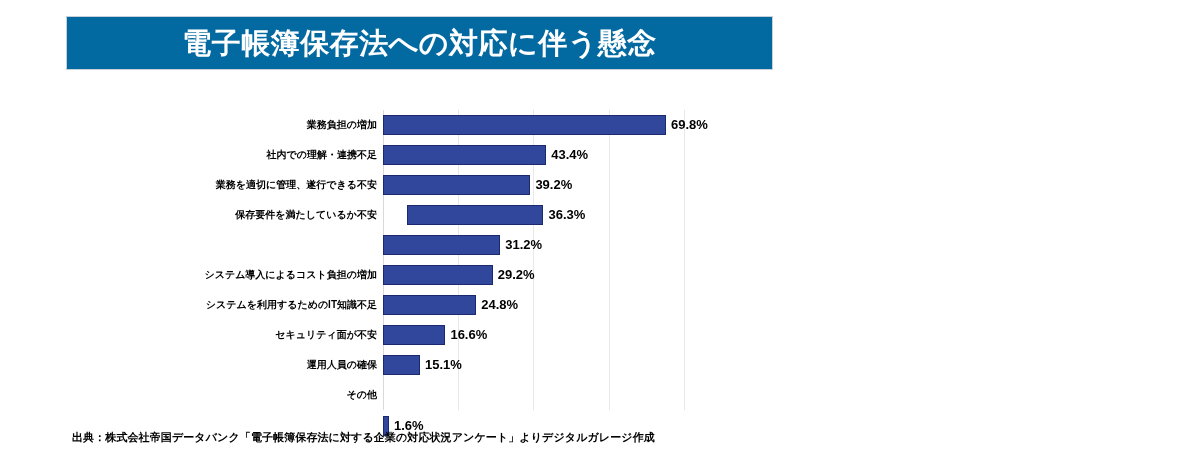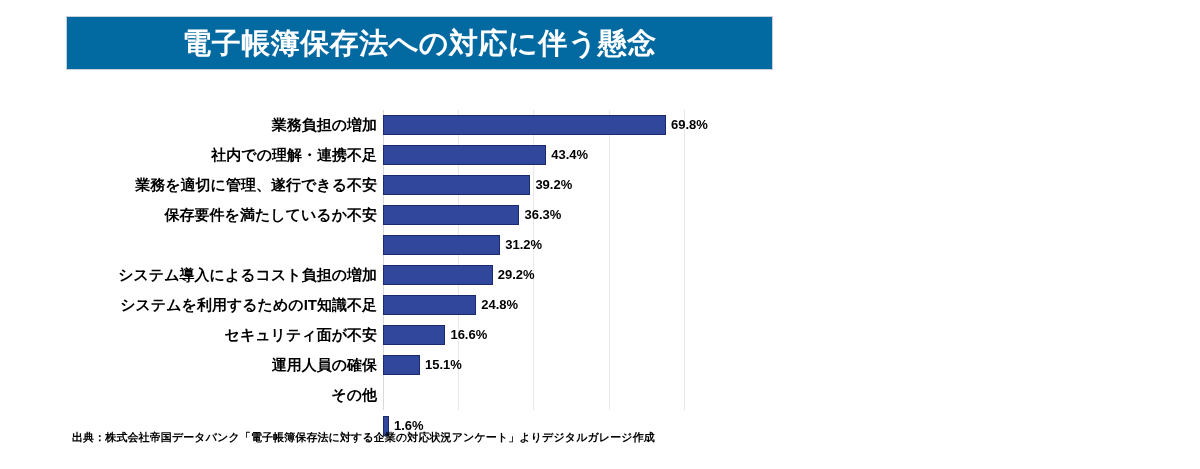--- a/index.html
+++ b/index.html
@@ -85,7 +85,7 @@
     top: 0;
     height: 30px;
     line-height: 30px;
-    font-size: 15px;
+    font-size: 10px;
     font-weight: bold;
     color: #000000;
     white-space: nowrap;

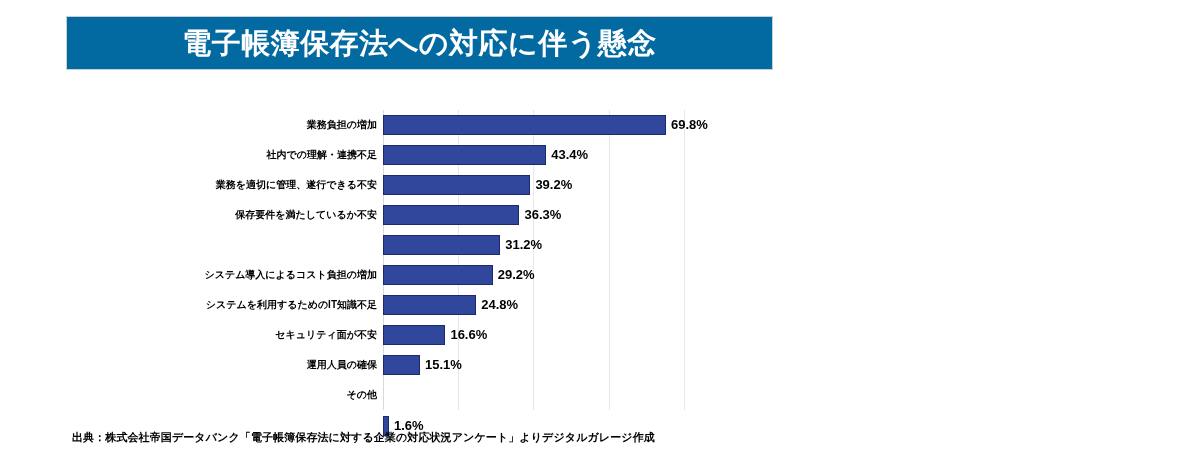--- a/index.html
+++ b/index.html
@@ -169,7 +169,7 @@
         </div>
         <div class="bar-row" style="top: 200px;">
           <div class="cat-label">保存要件を満たしているか不安</div>
-          <div class="bar-wrap" style="width: 136.488px;">
+          <div class="bar-wrap" style="width: 136.488px; padding-left: 24px;">
             <div class="bar" style="background: rgb(49, 71, 155); border-color: rgb(27, 42, 110);"></div>
             <div class="val-label">36.3%</div>
           </div>

